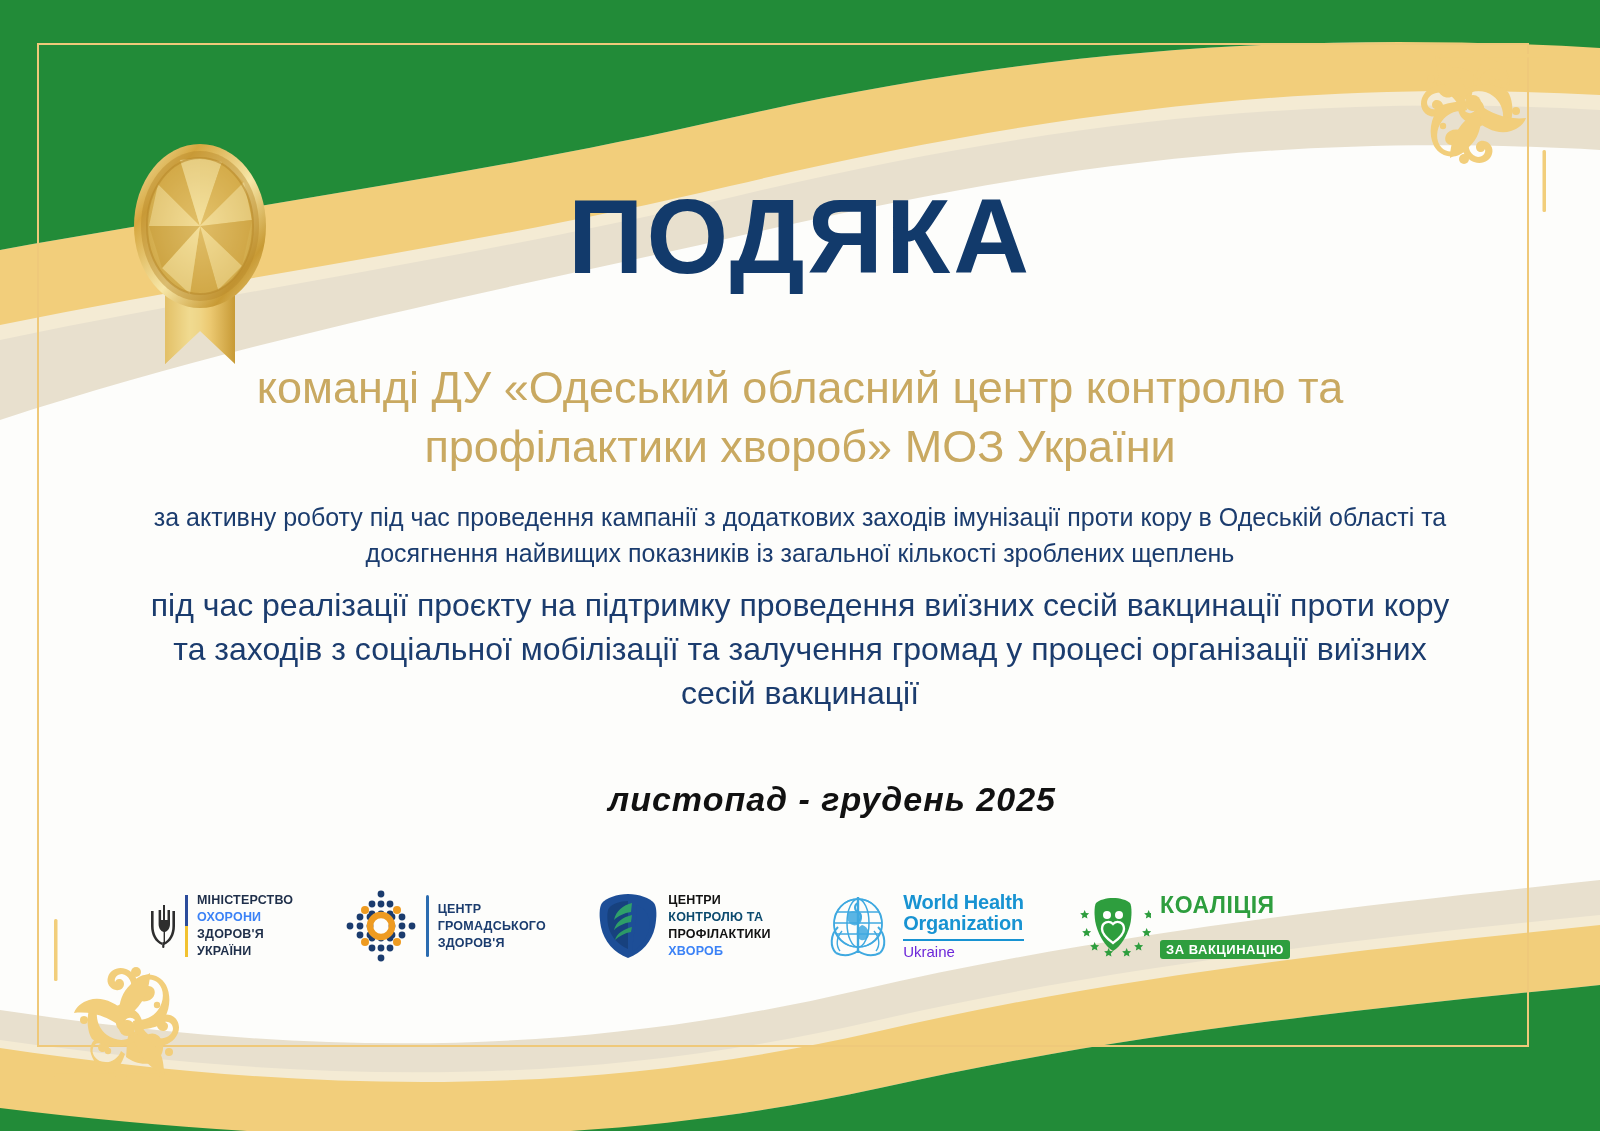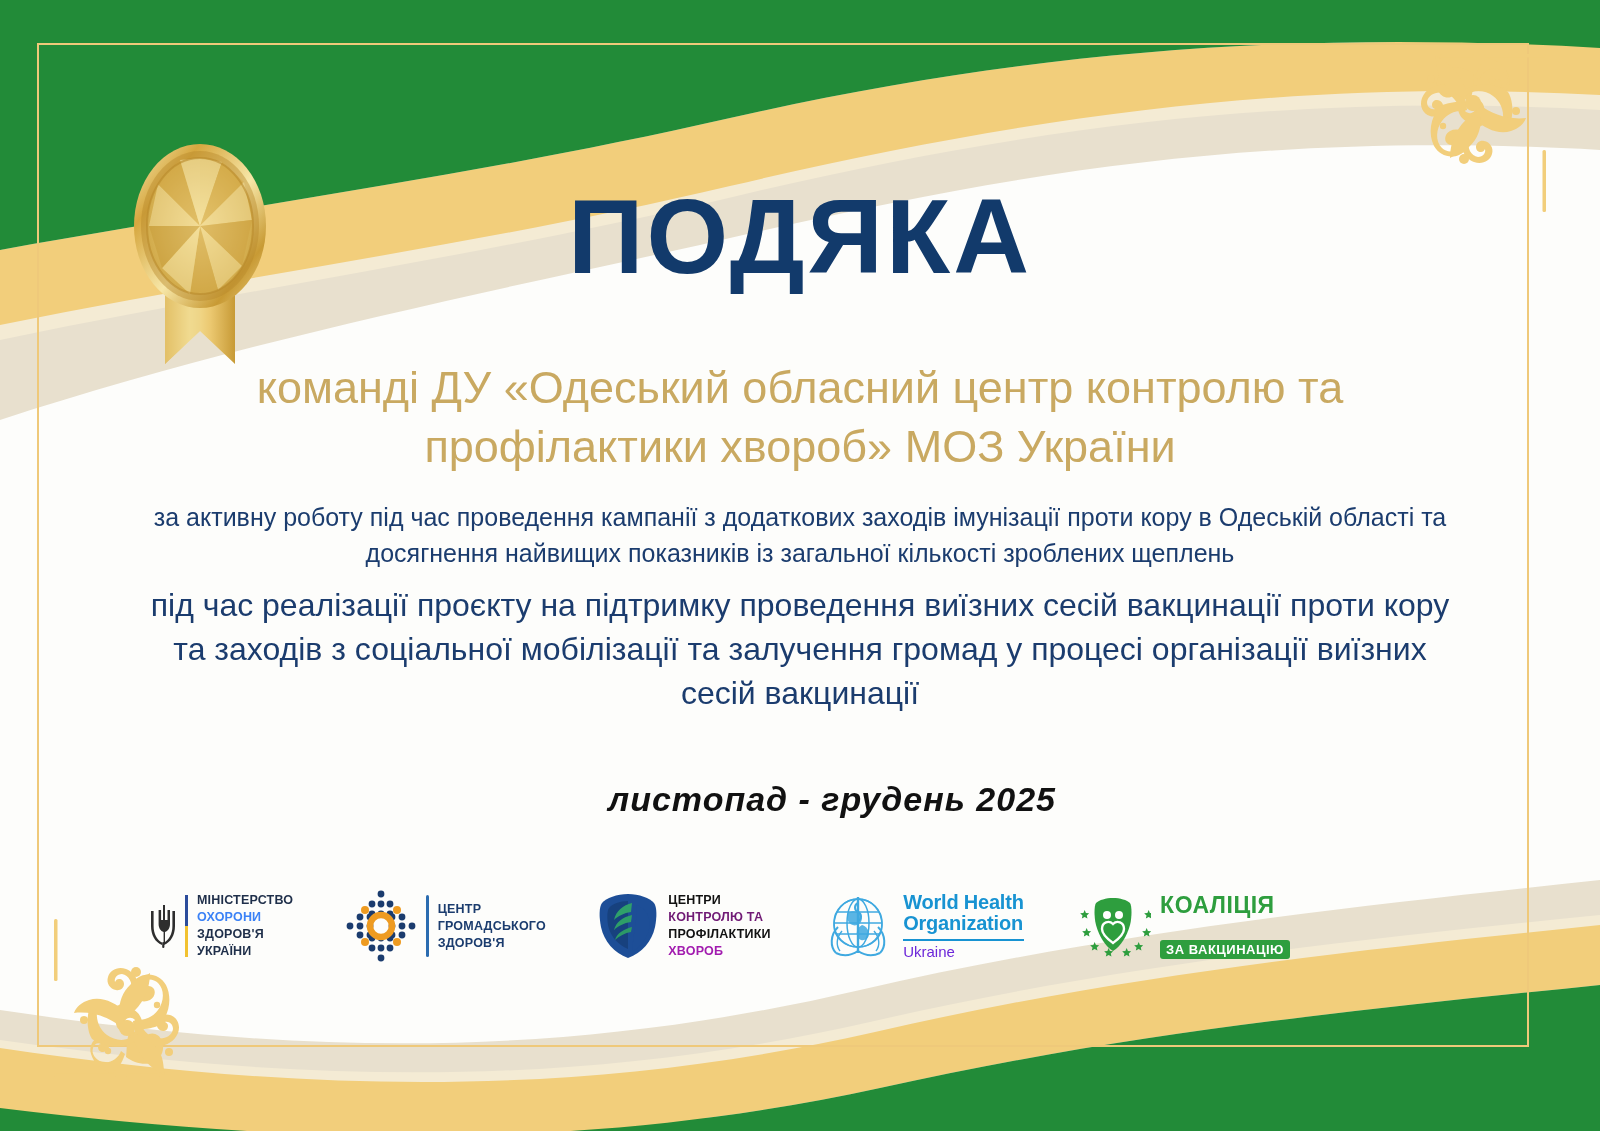--- a/index.html
+++ b/index.html
@@ -330,7 +330,7 @@
         </svg>
         <div class="logo-text">
           <span class="logo-line" style="color:#111111">ЦЕНТРИ</span>
-          <span class="logo-line" style="color:#701a75">КОНТРОЛЮ ТА</span>
+          <span class="logo-line" style="color:#0c4a6e">КОНТРОЛЮ ТА</span>
           <span class="logo-line" style="color:#111111">ПРОФІЛАКТИКИ</span>
           <span class="logo-line" style="color:#a21caf">ХВОРОБ</span>
         </div>

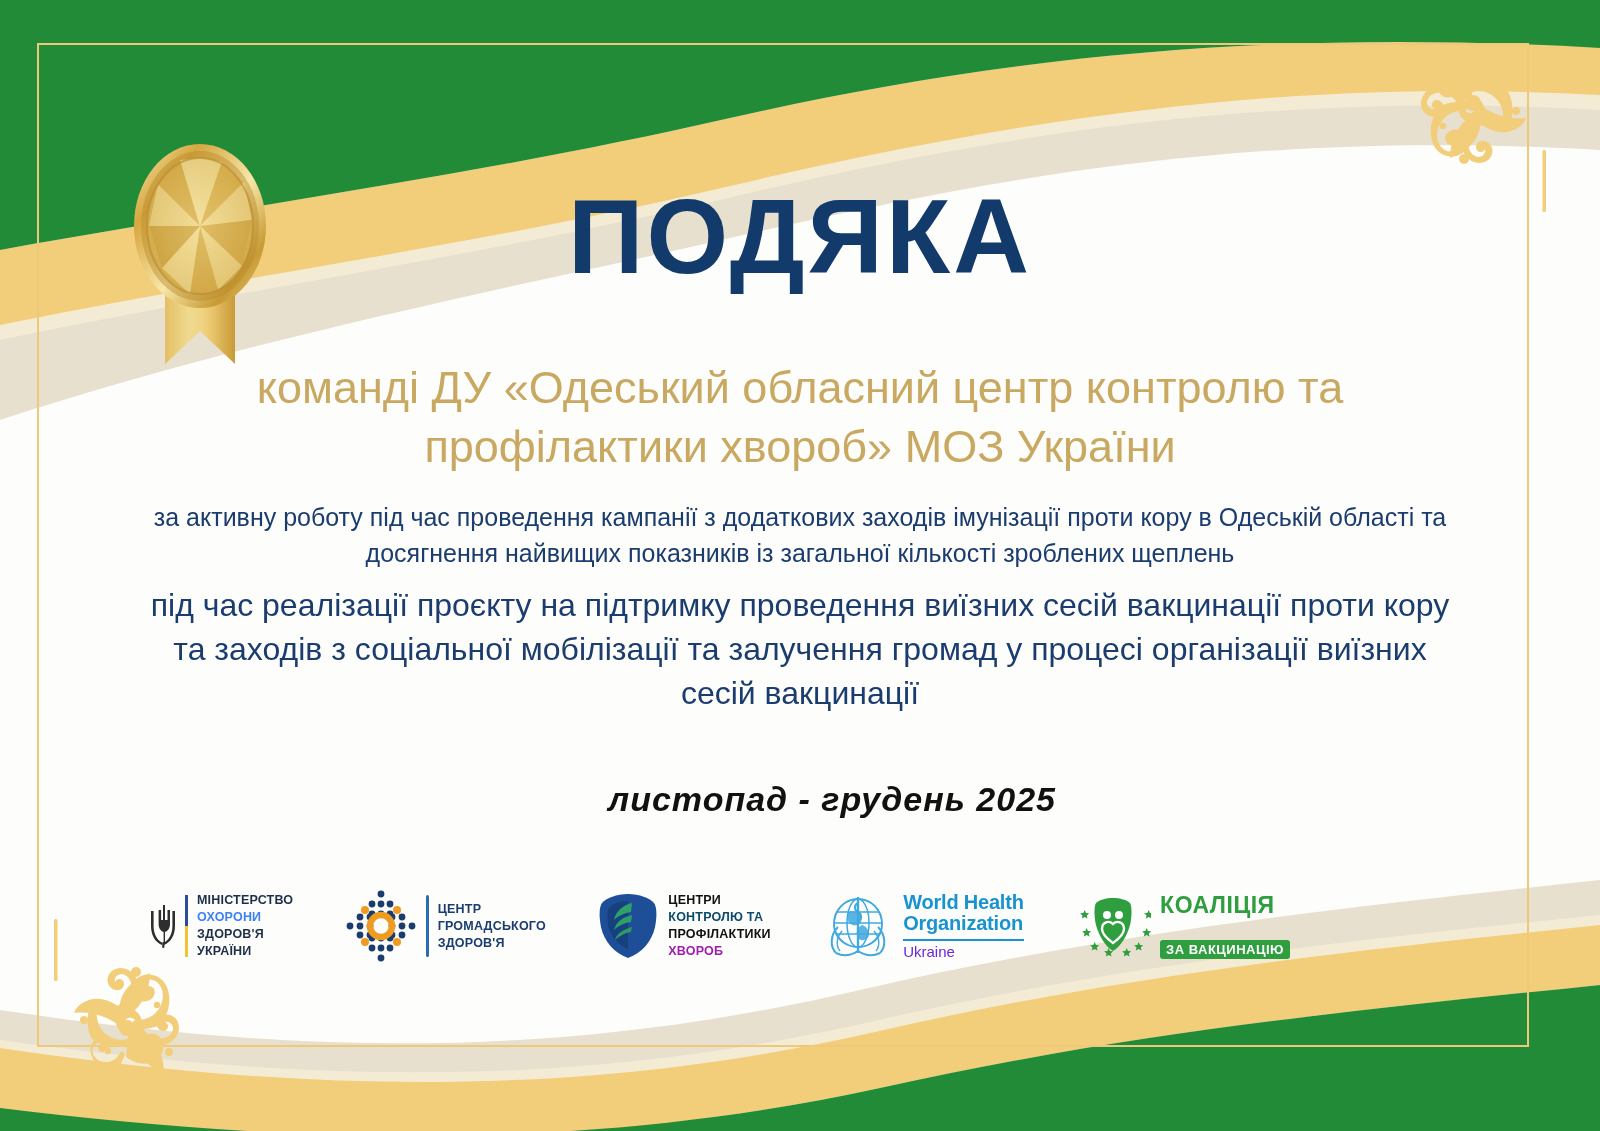--- a/index.html
+++ b/index.html
@@ -332,7 +332,7 @@
           <span class="logo-line" style="color:#111111">ЦЕНТРИ</span>
           <span class="logo-line" style="color:#0c4a6e">КОНТРОЛЮ ТА</span>
           <span class="logo-line" style="color:#111111">ПРОФІЛАКТИКИ</span>
-          <span class="logo-line" style="color:#a21caf">ХВОРОБ</span>
+          <span class="logo-line" style="color:#3b82f6">ХВОРОБ</span>
         </div>
       </div>
 

